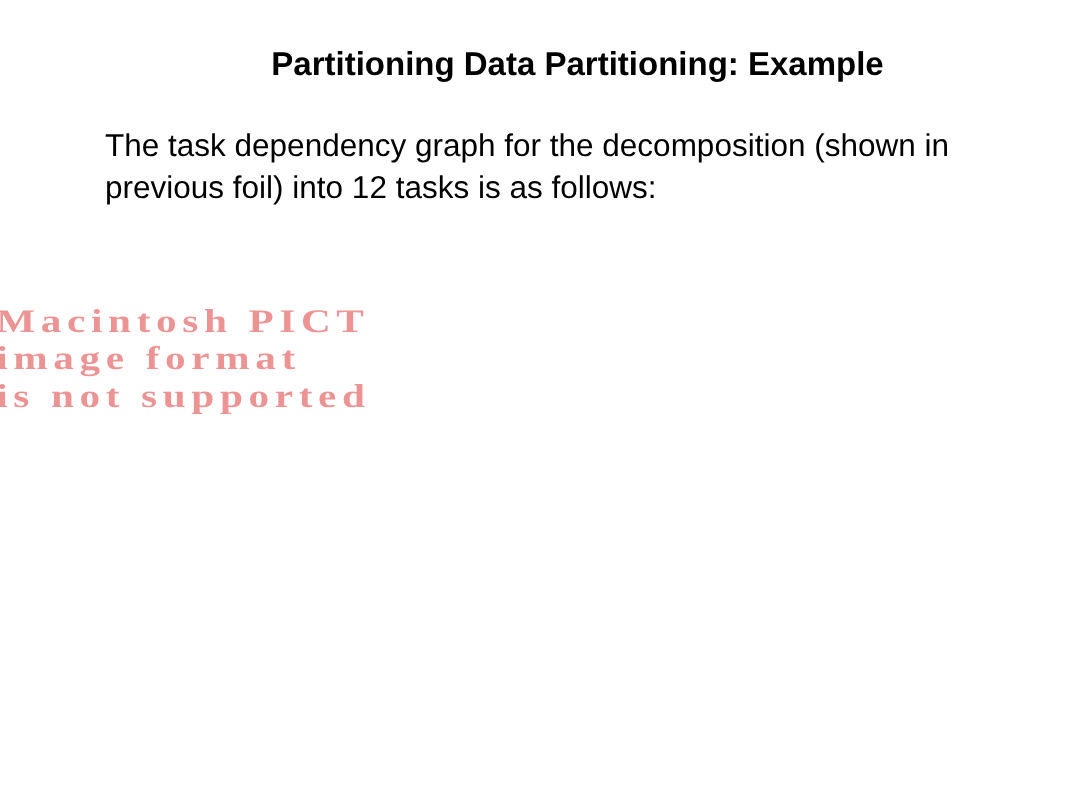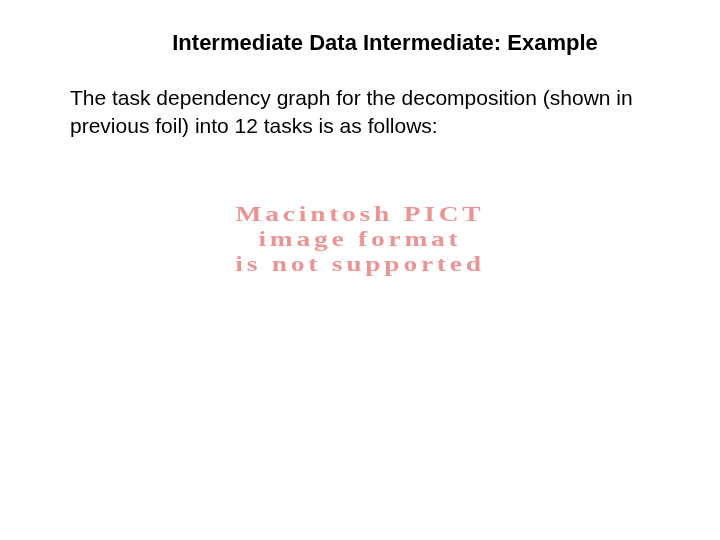--- a/index.html
+++ b/index.html
@@ -53,7 +53,7 @@
 <body>
 
 <div class="slide">
-  <h1 class="title">Intermediate Data Intermediate: Example</h1>
+  <h1 class="title">Partitioning Data Partitioning: Example</h1>
   <p class="body-text">The task dependency graph for the decomposition (shown in previous foil) into 12 tasks is as follows:</p>
   <div class="pict-error">
     <span class="pict-line">Macintosh PICT</span>

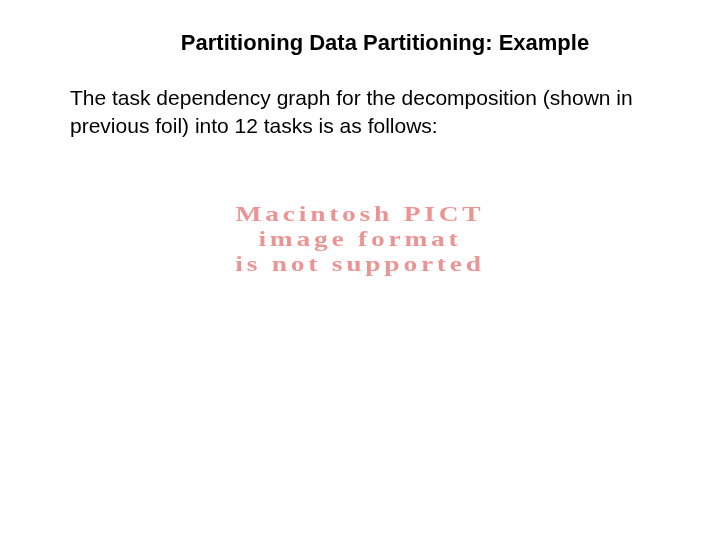--- a/index.html
+++ b/index.html
@@ -35,7 +35,7 @@
       margin-bottom: 60px;
     }
     .pict-error {
-      text-align: center;
+      text-align: left;
       margin-top: 10px;
     }
     .pict-line {

